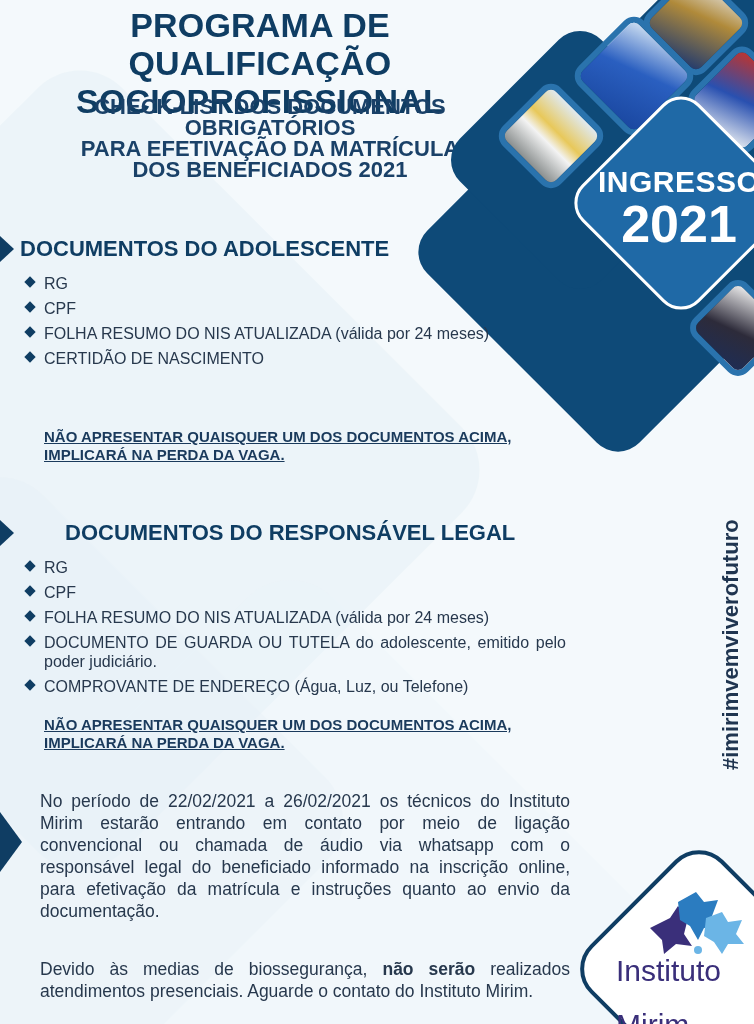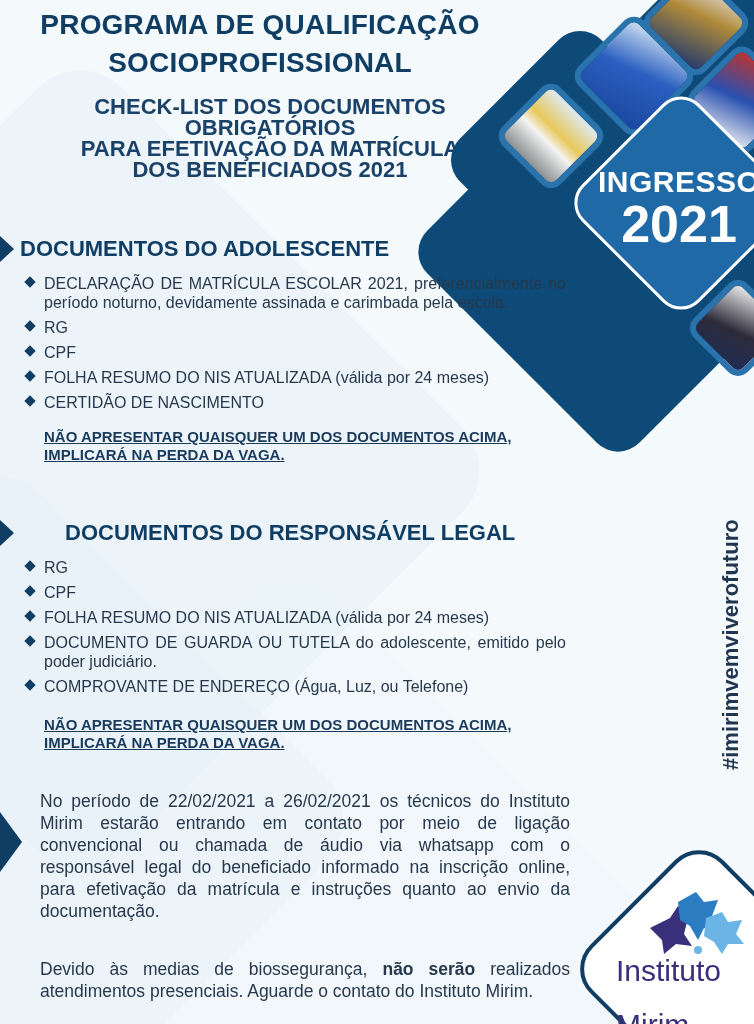--- a/index.html
+++ b/index.html
@@ -9,7 +9,7 @@
   .bg2 { left:-260px; top:560px; width:520px; height:520px; opacity:.45; }
   .bg3 { left:-60px; top:700px; width:700px; height:700px; opacity:.35; background:#eaf3f8; }
 
-  .title { position:absolute; left:0; width:520px; top:6px; text-align:center; font-weight:700; font-size:28px; line-height:38px; color:#0f3d63; letter-spacing:0.2px; }
+  .title { position:absolute; left:0; width:520px; top:6px; text-align:center; font-weight:700; font-size:34px; line-height:38px; color:#0f3d63; letter-spacing:0.2px; }
   .subtitle { position:absolute; left:30px; width:480px; top:96px; text-align:center; font-weight:700; font-size:22px; line-height:21px; color:#1a4168; }
   .band { position:absolute; background:#0e4a78; transform:rotate(45deg); border-radius:30px; }
   .photo { position:absolute; transform:rotate(45deg); border-radius:14px; border:6px solid #2a73ad; overflow:hidden; }

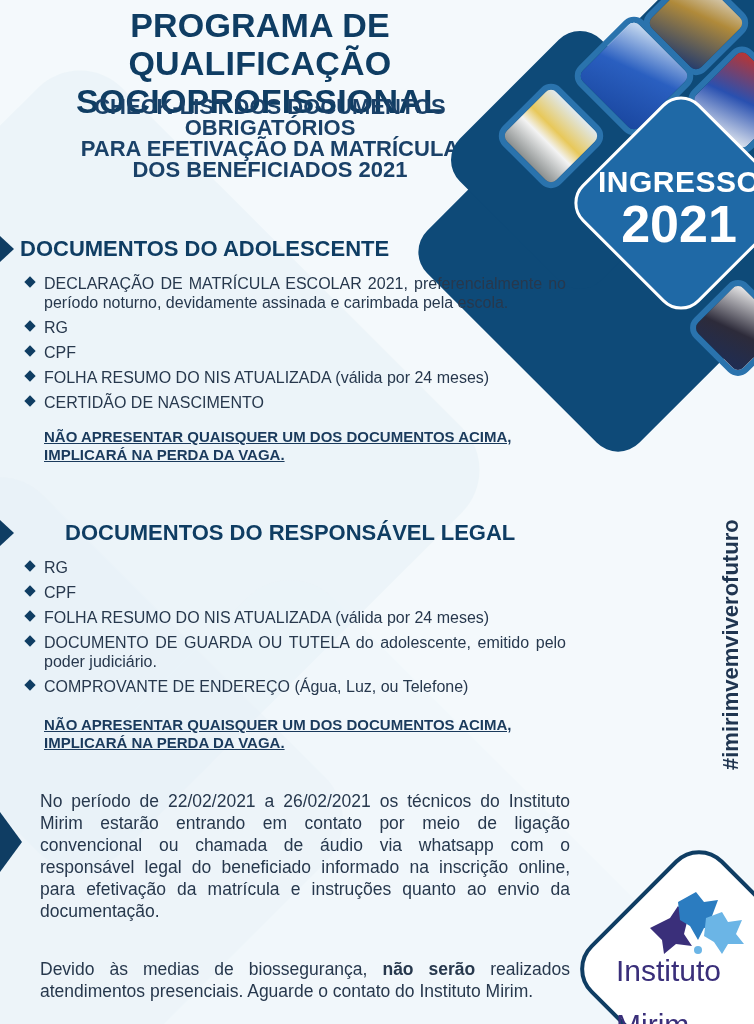--- a/index.html
+++ b/index.html
@@ -87,7 +87,6 @@
   <span class="label">DOCUMENTOS DO ADOLESCENTE</span>
 </div>
 <ul class="list" style="top:274px;">
-  <li><span class="dia"></span><span>DECLARAÇÃO DE MATRÍCULA ESCOLAR 2021, preferencialmente no período noturno, devidamente assinada e carimbada pela escola.</span></li>
   <li><span class="dia"></span><span>RG</span></li>
   <li><span class="dia"></span><span>CPF</span></li>
   <li><span class="dia"></span><span>FOLHA RESUMO DO NIS ATUALIZADA (válida por 24 meses)</span></li>

